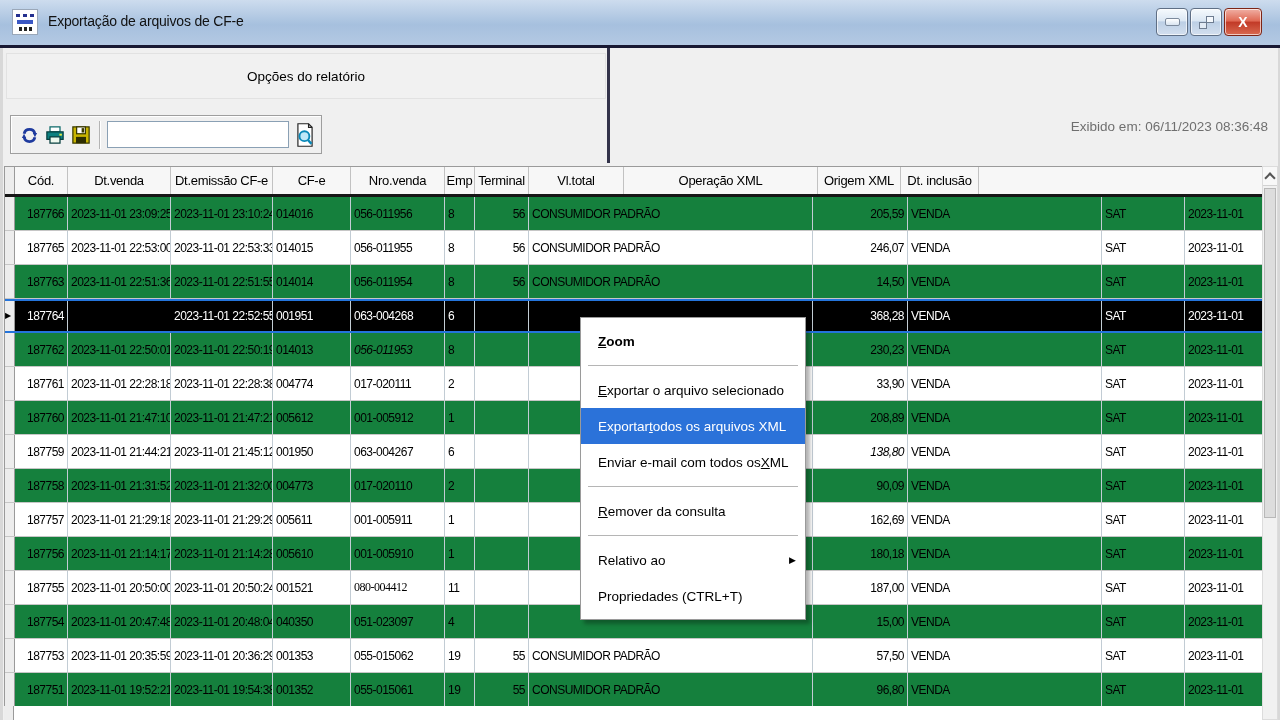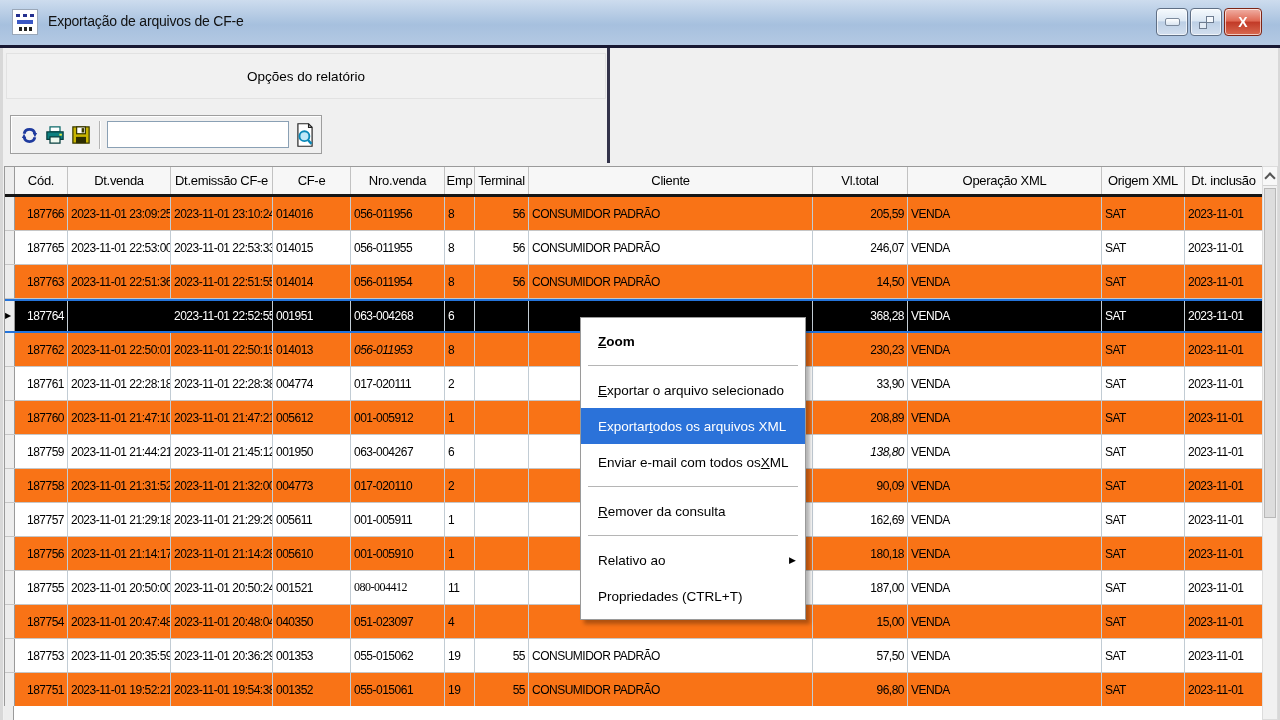--- a/index.html
+++ b/index.html
@@ -176,6 +176,7 @@
     </div>
   </div>
 
+  <div class="displayed-at">Exibido em: 06/11/2023 08:36:48</div>
 
   <div class="grid">
     <div class="thead">

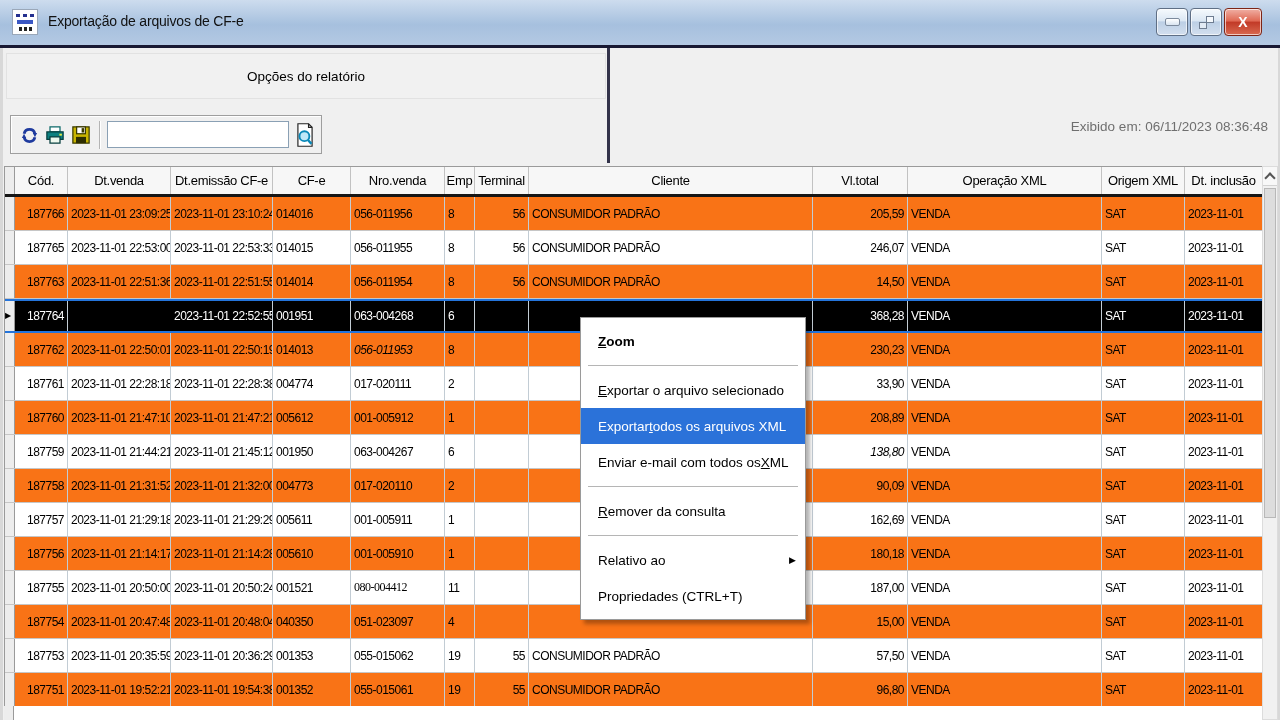--- a/index.html
+++ b/index.html
@@ -188,7 +188,6 @@
         <div class="hcell" style="width: 94px;">Nro.venda</div>
         <div class="hcell" style="width: 30px;">Emp</div>
         <div class="hcell" style="width: 54px;">Terminal</div>
-        <div class="hcell" style="width: 284px;">Cliente</div>
         <div class="hcell" style="width: 95px;">Vl.total</div>
         <div class="hcell" style="width: 194px;">Operação XML</div>
         <div class="hcell" style="width: 83px;">Origem XML</div>

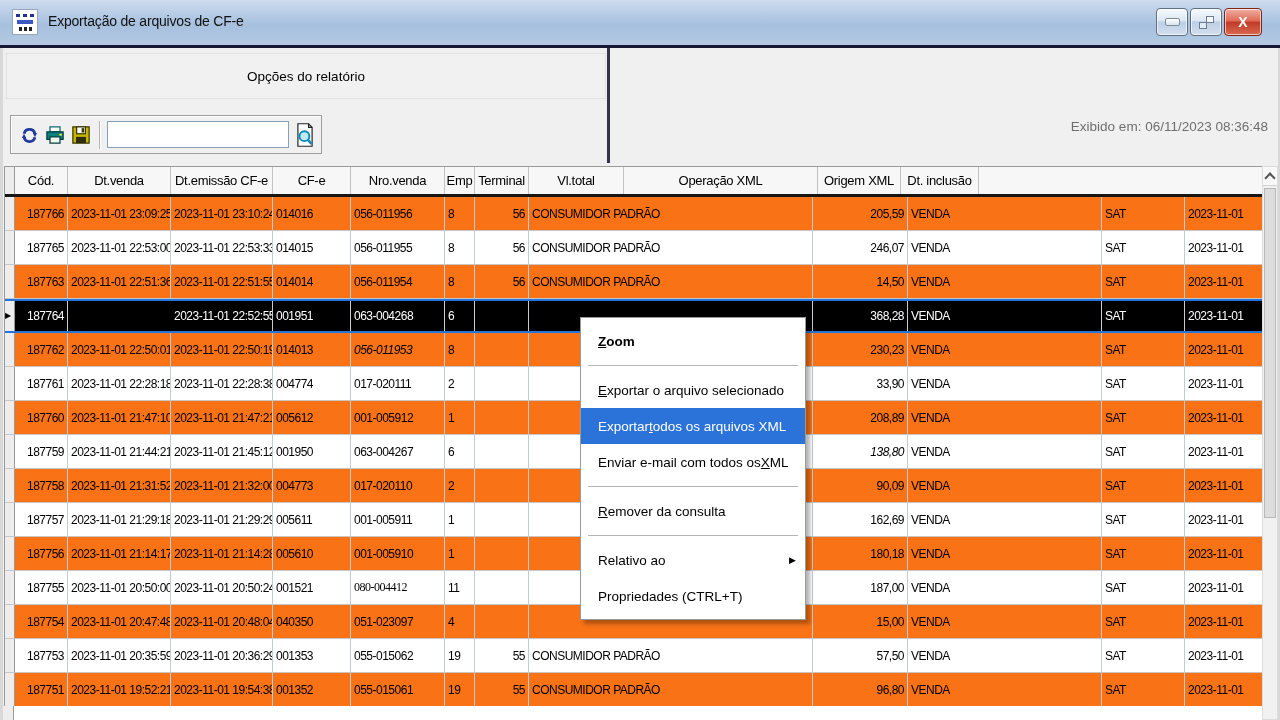--- a/index.html
+++ b/index.html
@@ -70,7 +70,7 @@
   .hcell{box-sizing:border-box;border-right:1px solid #c2c2c2;display:flex;align-items:center;
     justify-content:center;font-size:13px;letter-spacing:-0.3px;overflow:hidden;white-space:nowrap;flex:none;cursor:default;}
   .trow{display:flex;height:34px;box-sizing:border-box;border-bottom:1px solid #c6c6c6;background:#fff;cursor:default;}
-  .trow.alt{background:#f97316;}
+  .trow.alt{background:#15803d;}
   .trow.sel{background:#000;color:#fff;border-top:2px solid #2474db;border-bottom:2px solid #2474db;}
   .gutter-cell{width:10px;box-sizing:border-box;background:#ededed;border-right:1px solid #9a9a9a;
     flex:none;position:relative;}

